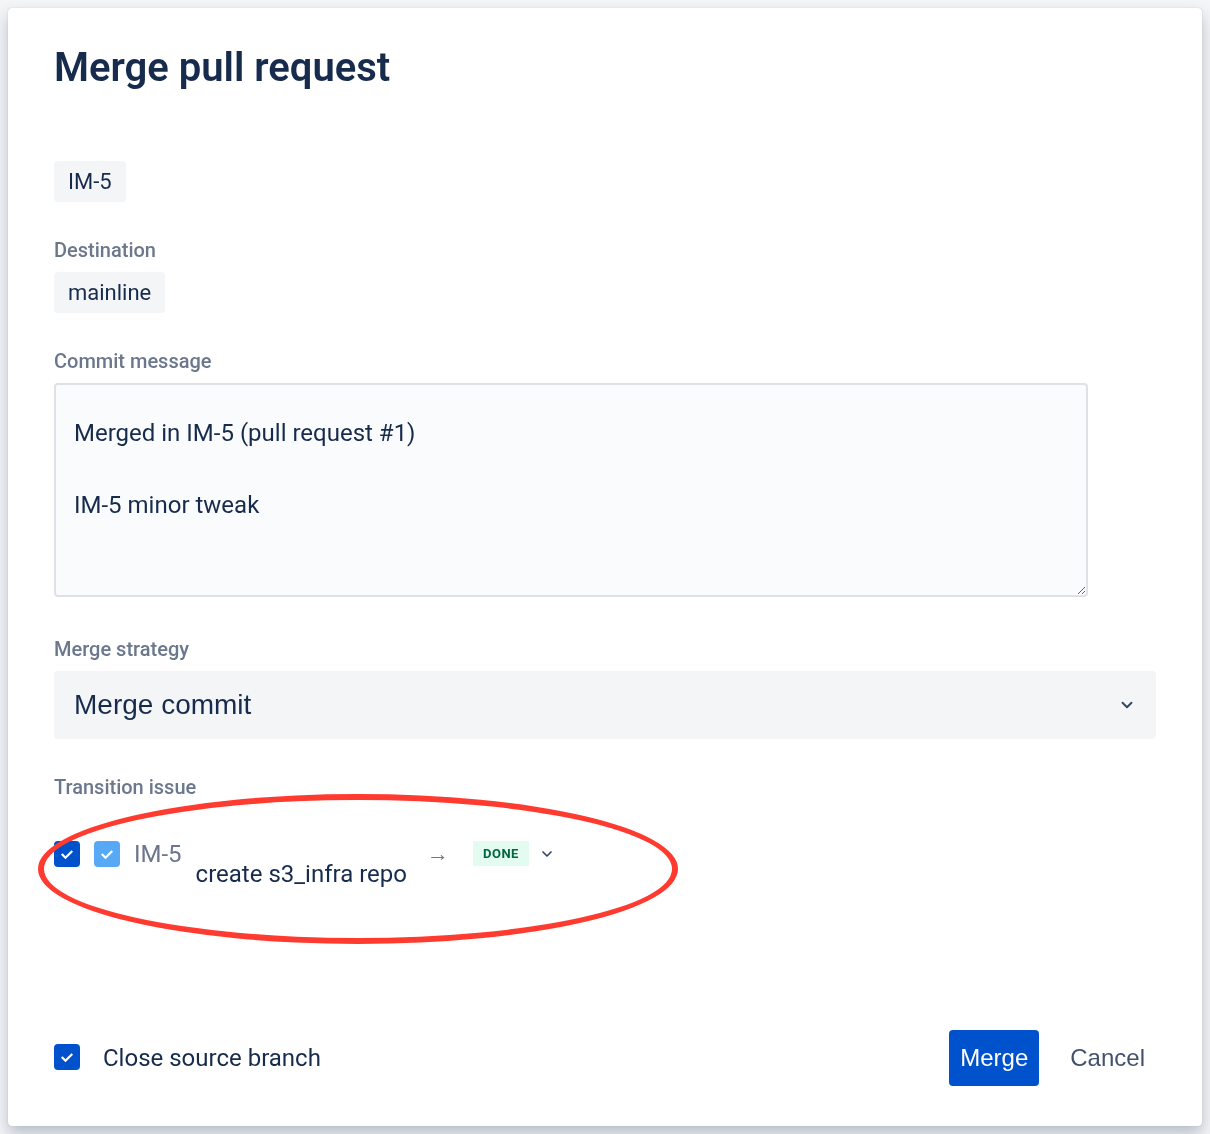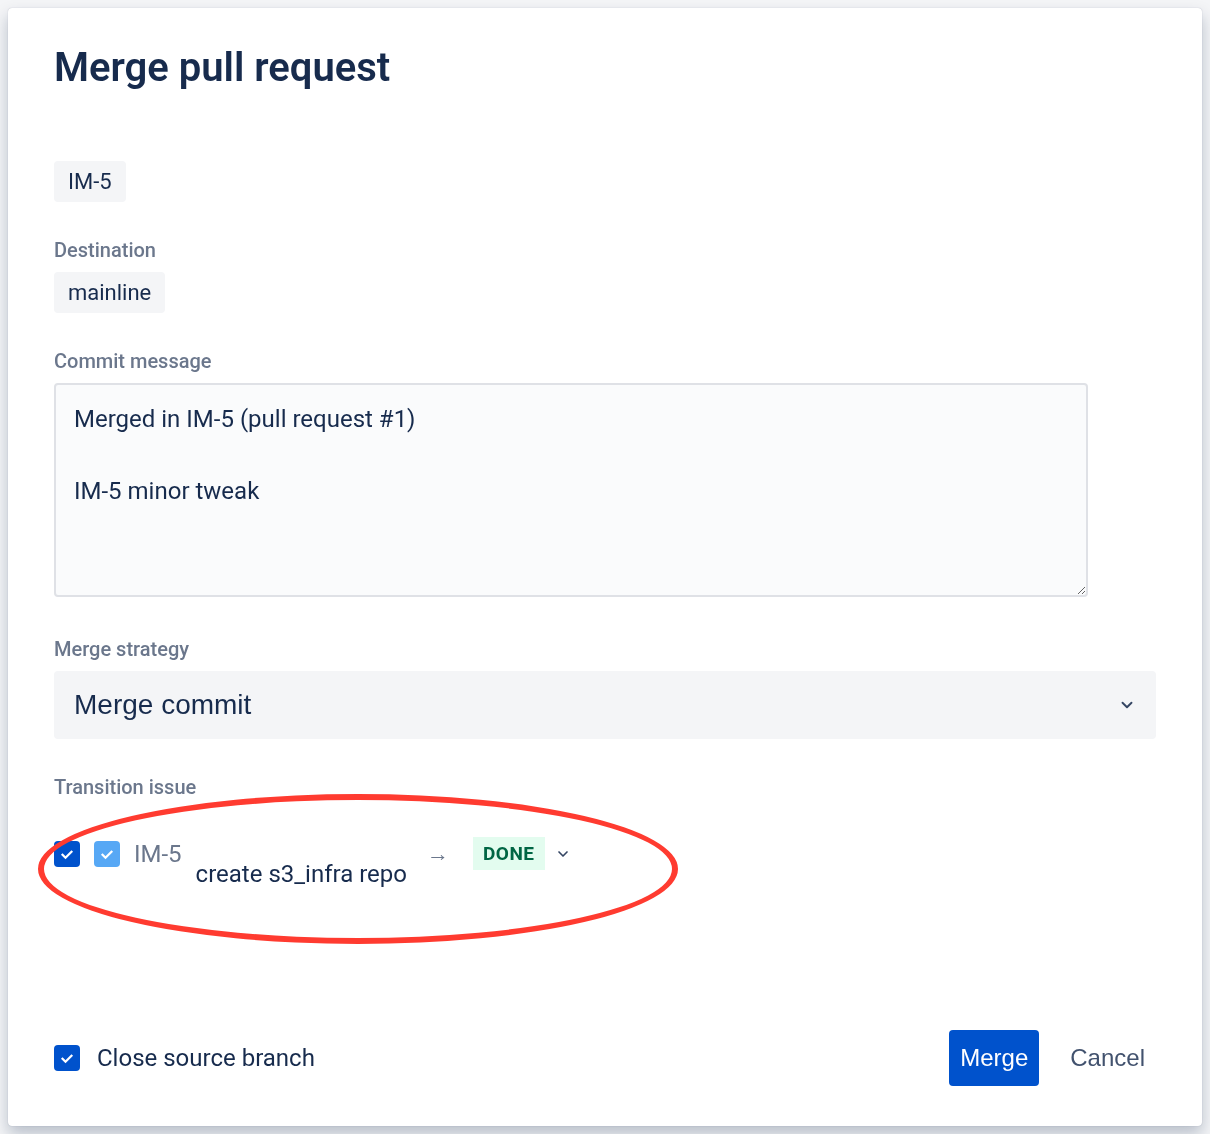--- a/index.html
+++ b/index.html
@@ -57,7 +57,7 @@
       border: 2px solid #dfe1e6;
       border-radius: 4px;
       background: #fafbfc;
-      padding: 16px 18px;
+      padding: 30px 18px;
       font-family: inherit;
       font-size: 24px;
       line-height: 1.5;

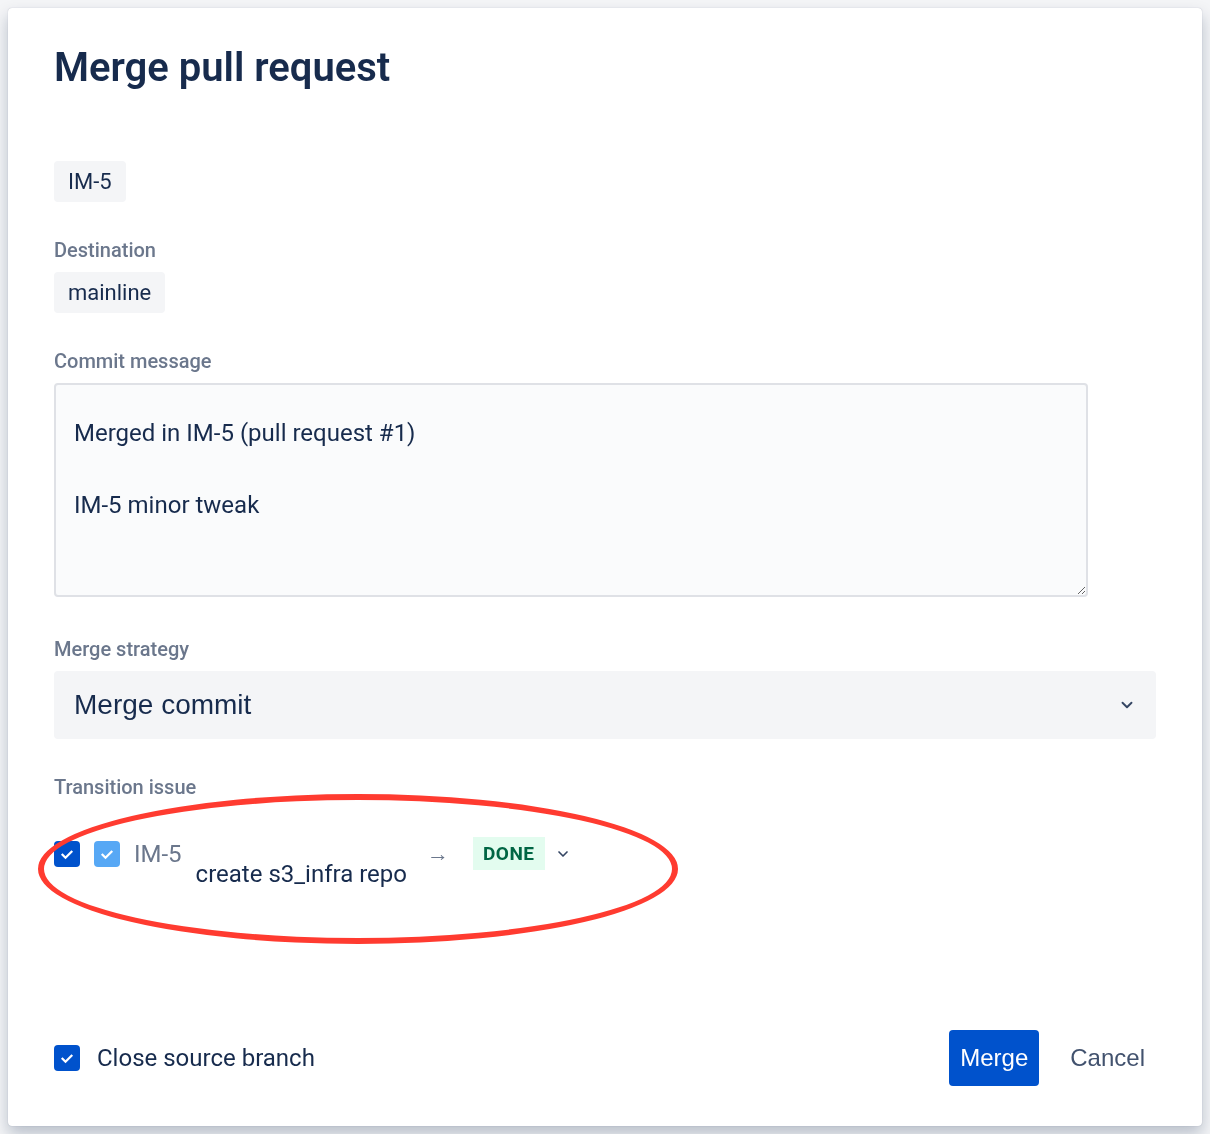--- a/index.html
+++ b/index.html
@@ -134,7 +134,7 @@
       background: #e3fcef;
       color: #006644;
       font-weight: 700;
-      font-size: 19px;
+      font-size: 13px;
       padding: 5px 10px;
       border-radius: 0;
       letter-spacing: 0.5px;

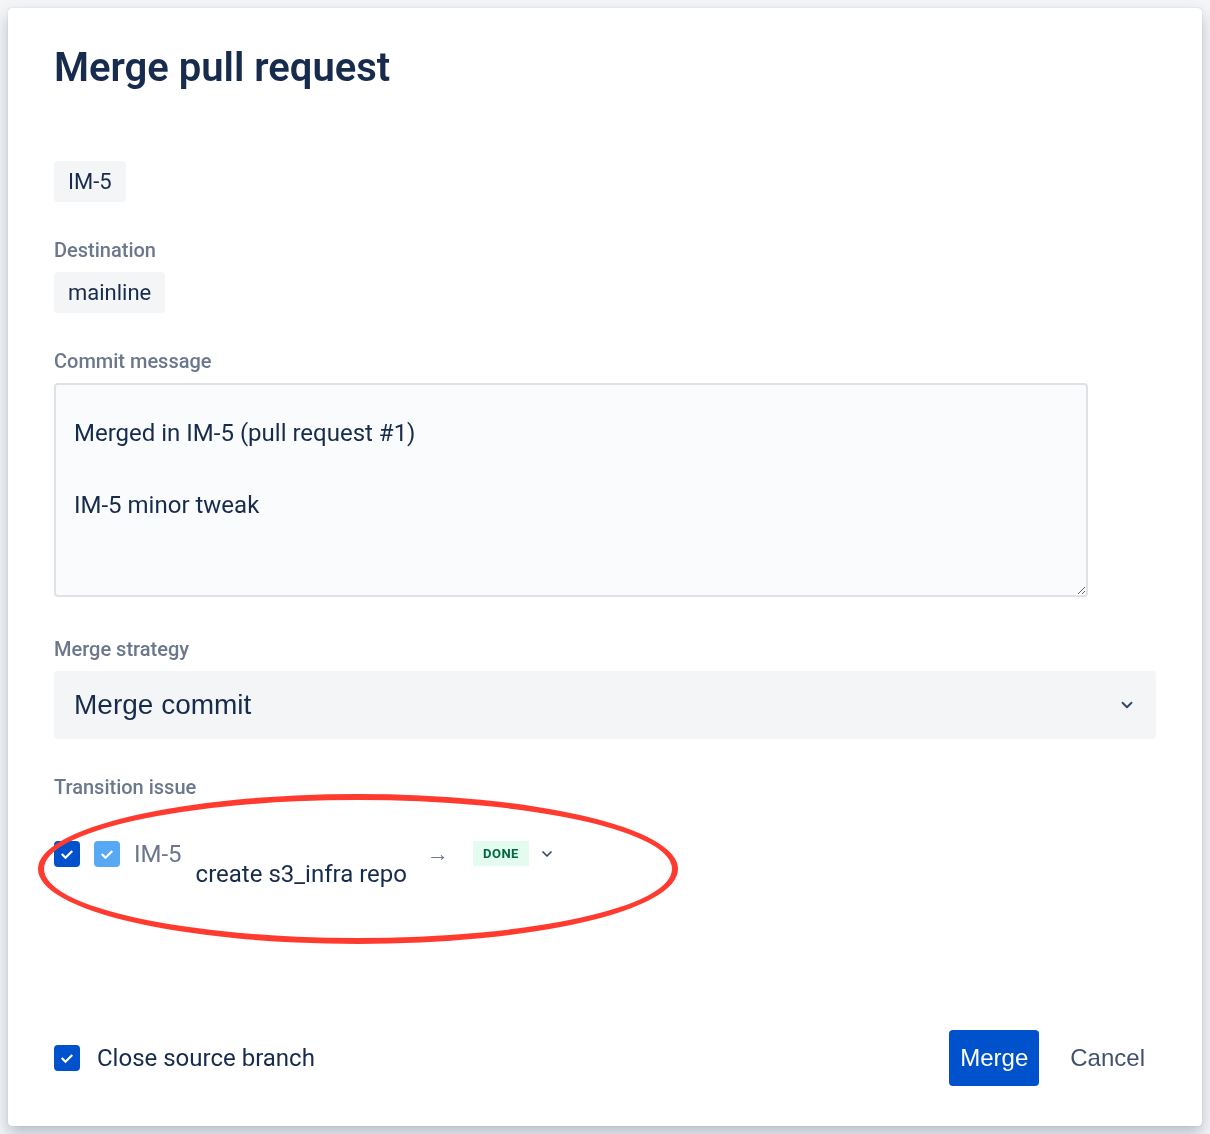--- a/index.html
+++ b/index.html
@@ -168,8 +168,8 @@
     }
     .close-branch-row {
       display: flex;
-      align-items: center;
-      gap: 17px;
+      align-items: flex-start;
+      gap: 23px;
     }
     .close-branch-label {
       font-size: 24px;

